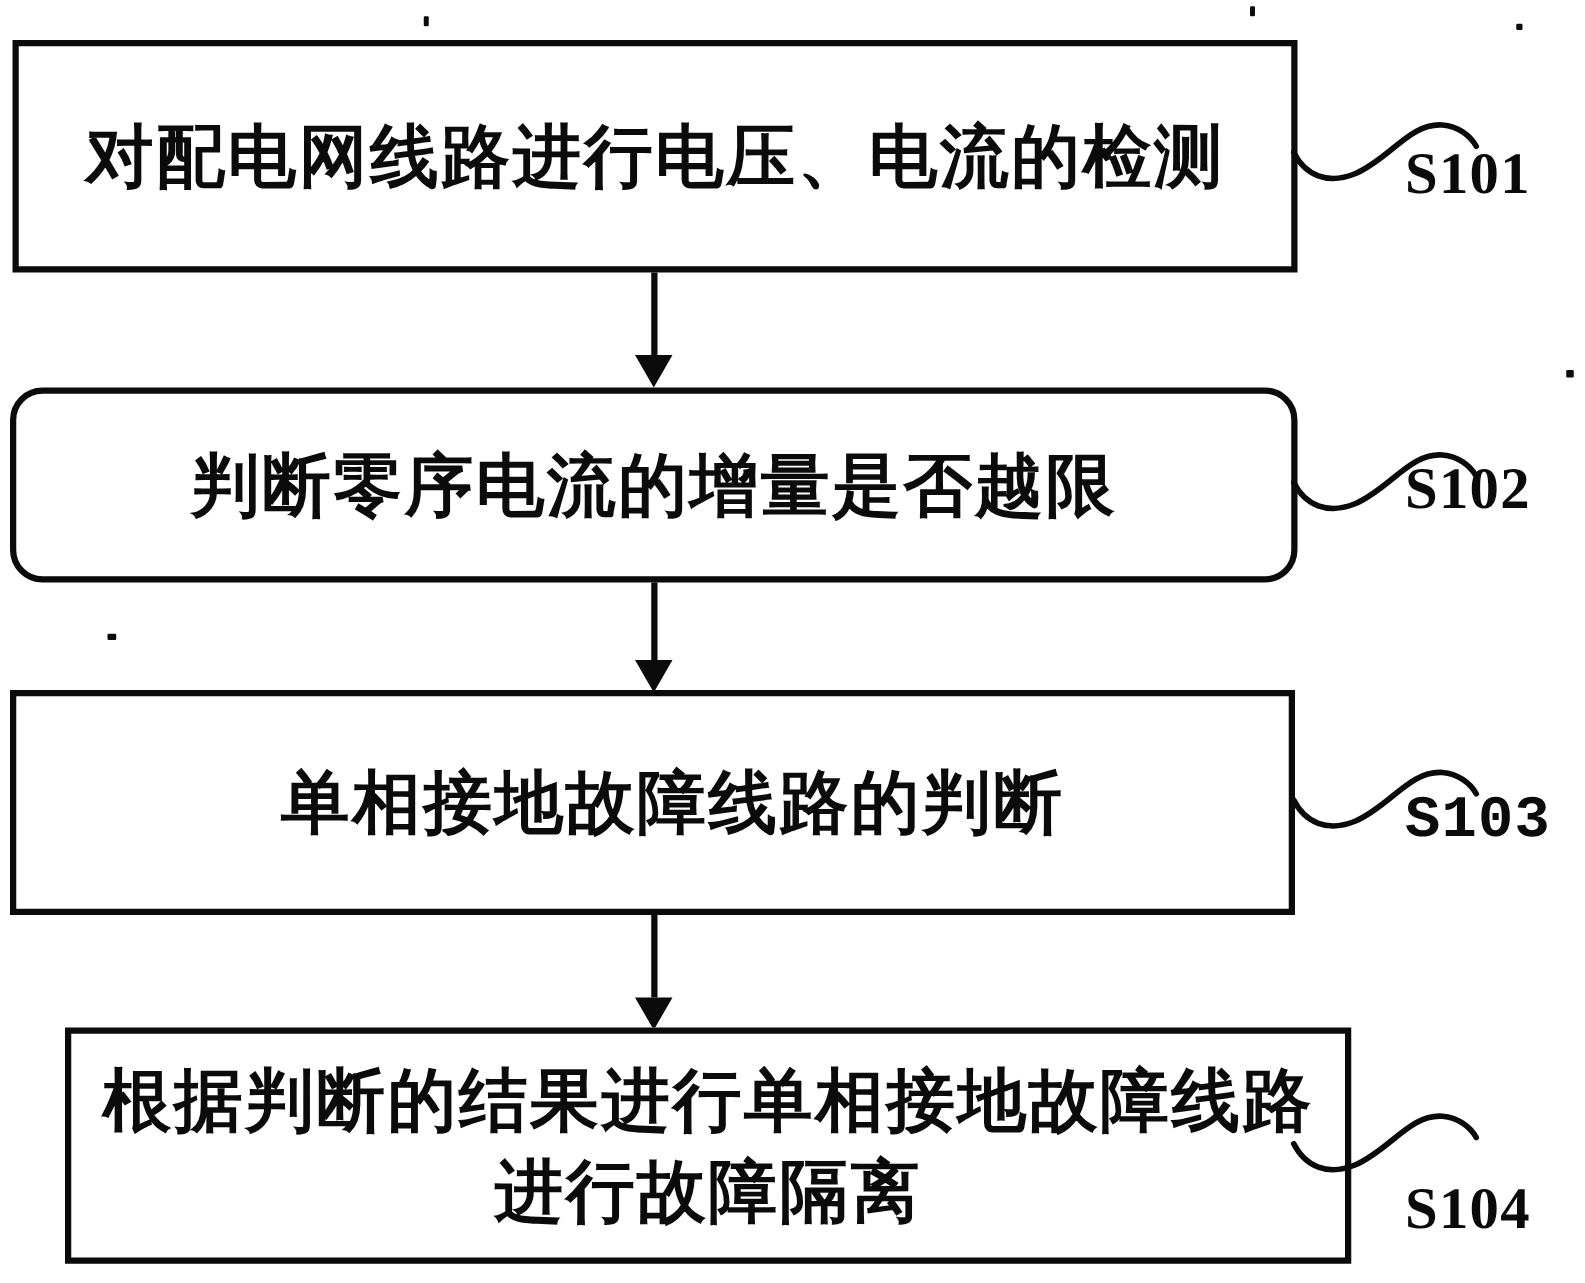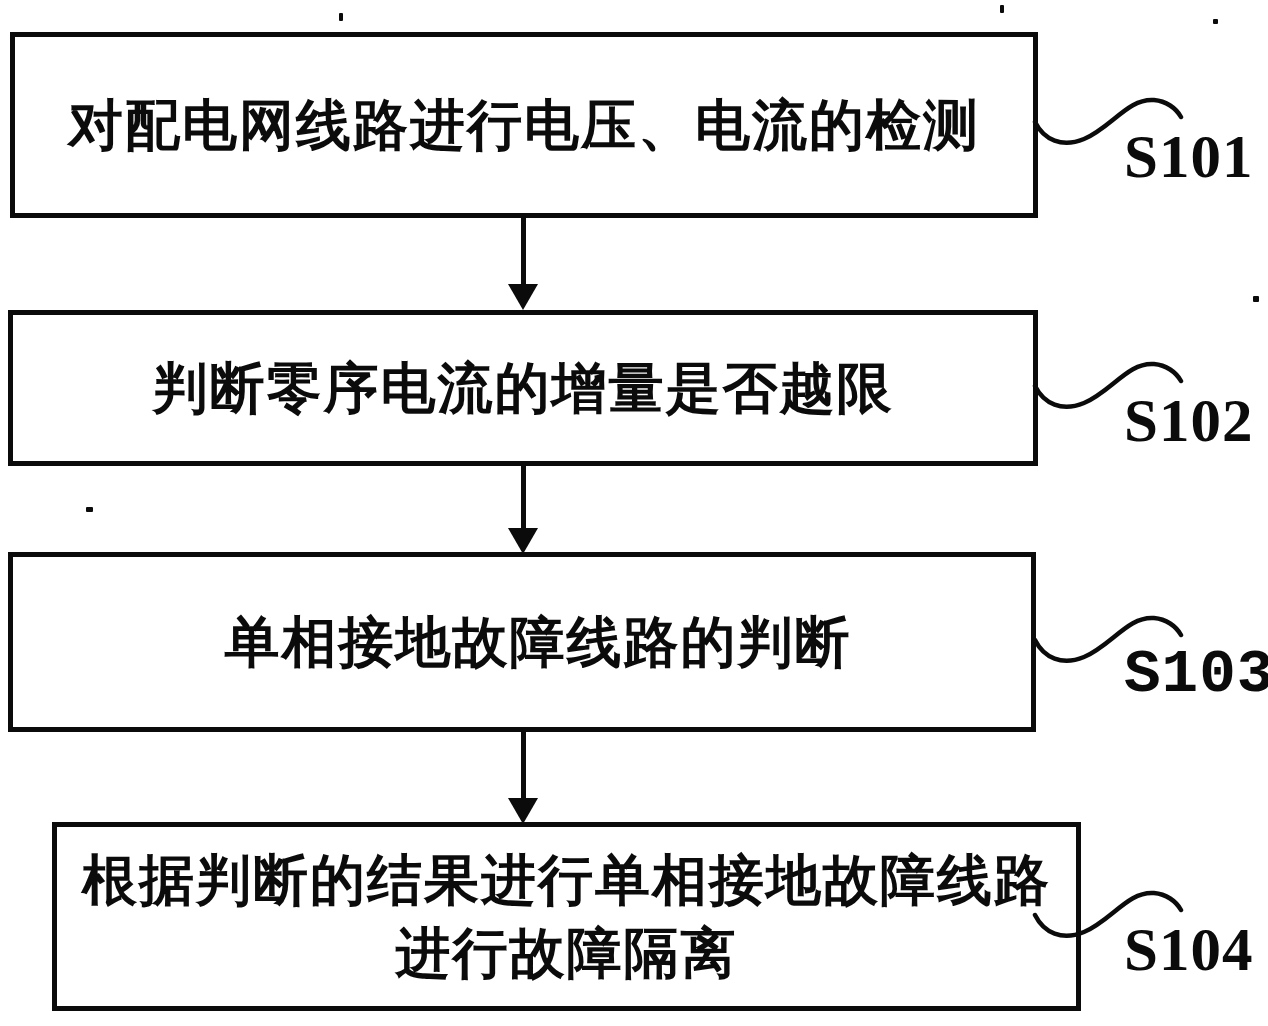--- a/index.html
+++ b/index.html
@@ -54,10 +54,9 @@
     color:#0b0b0b;
     font-family:"Liberation Serif","DejaVu Serif",serif;
     font-weight:700;
-    font-size:61px;
+    font-size:47px;
     line-height:1;
     letter-spacing:1px;
-    margin-top:10px;
   }
   .lb1{top:116px;} .lb2{top:380px;} .lb3{top:634px;font-family:Liberation Mono, monospace;} .lb4{top:909px;}
   .noise{position:absolute;background:#0b0b0b;border-radius:1px;}

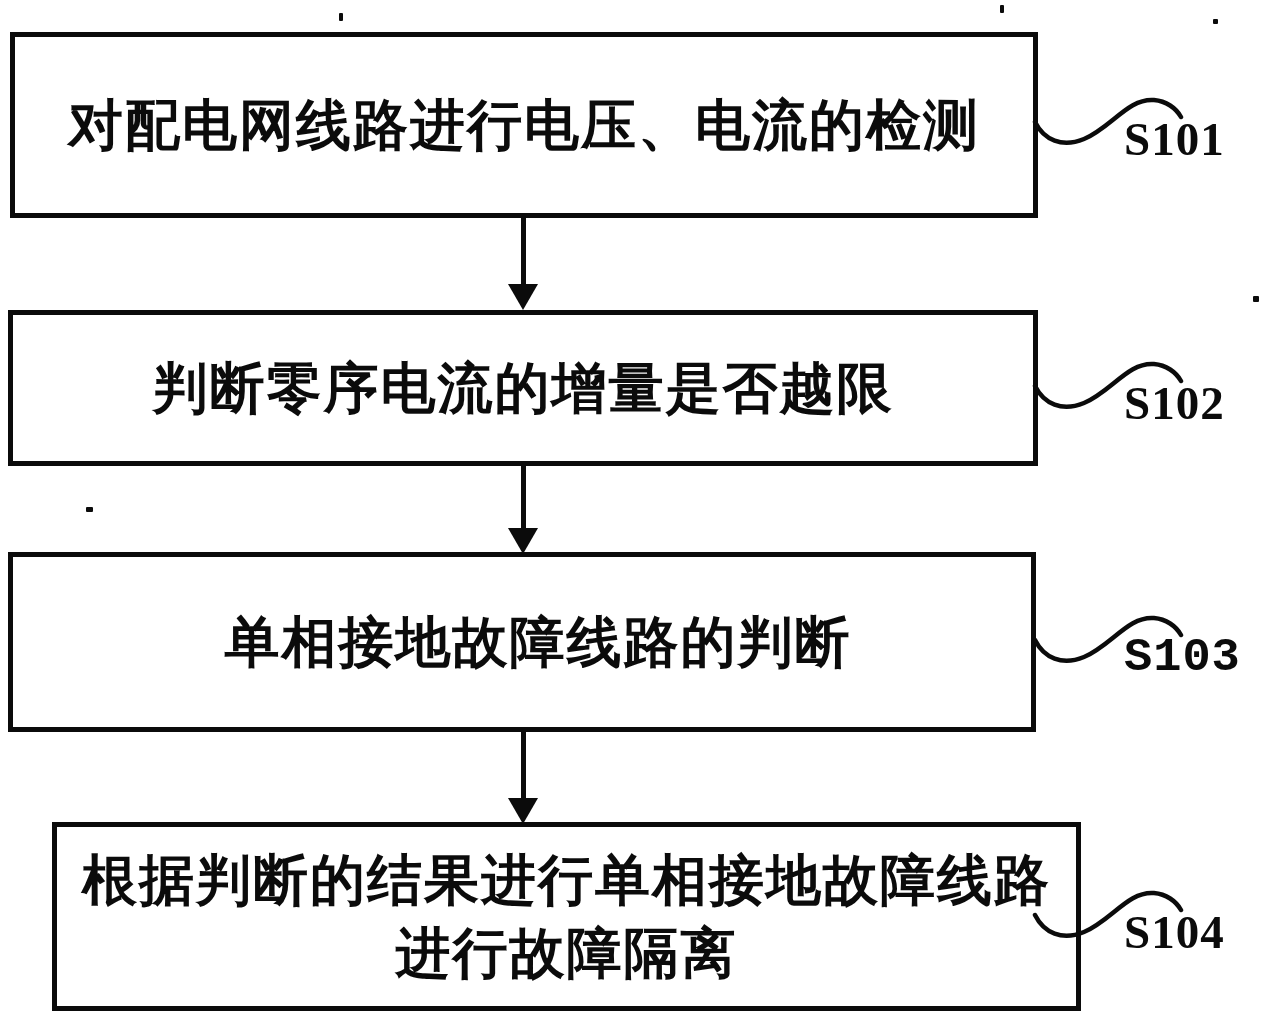--- a/index.html
+++ b/index.html
@@ -27,7 +27,7 @@
     padding:0 12px;
   }
   .box1{left:10px;top:32px;width:1028px;height:186px;}
-  .box2{left:8px;top:310px;width:1030px;height:156px;}
+  .box2{left:8px;top:310px;width:1030px;height:156px;border-radius:26px;}
   .box3{left:8px;top:552px;width:1028px;height:180px;padding-left:32px;}
   .box4{left:7px;top:822px;width:1029px;height:189px;margin-left:45px;}
   .arrow{

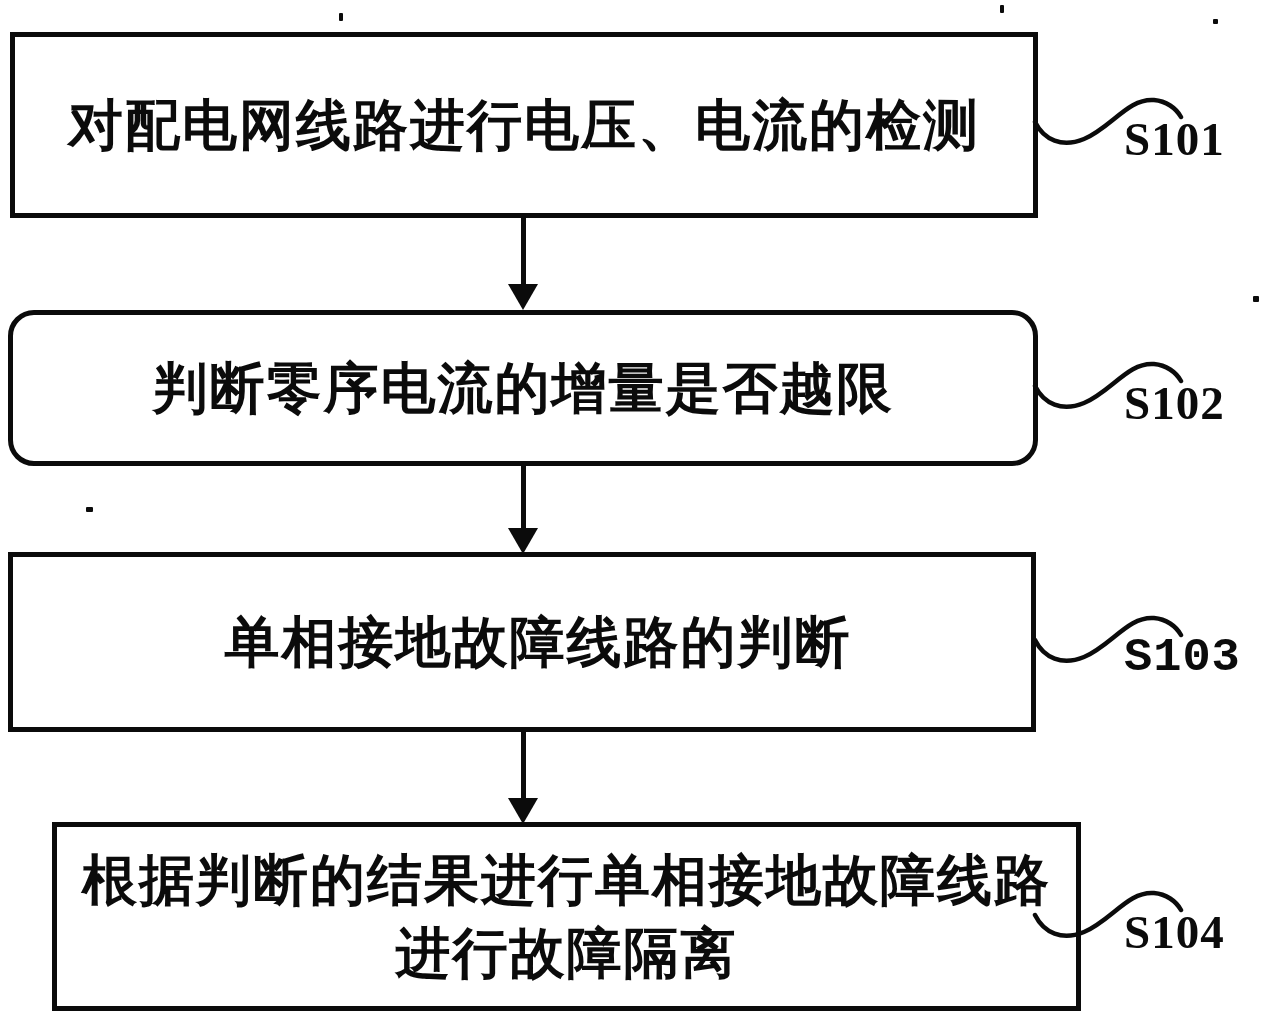--- a/index.html
+++ b/index.html
@@ -58,7 +58,7 @@
     line-height:1;
     letter-spacing:1px;
   }
-  .lb1{top:116px;} .lb2{top:380px;} .lb3{top:634px;font-family:Liberation Mono, monospace;} .lb4{top:909px;}
+  .lb1{top:116px;} .lb2{top:368px;} .lb3{top:634px;font-family:Liberation Mono, monospace;} .lb4{top:909px;}
   .noise{position:absolute;background:#0b0b0b;border-radius:1px;}
   .n1{left:339px;top:13px;width:4px;height:8px;}
   .n2{left:1000px;top:5px;width:4px;height:8px;}

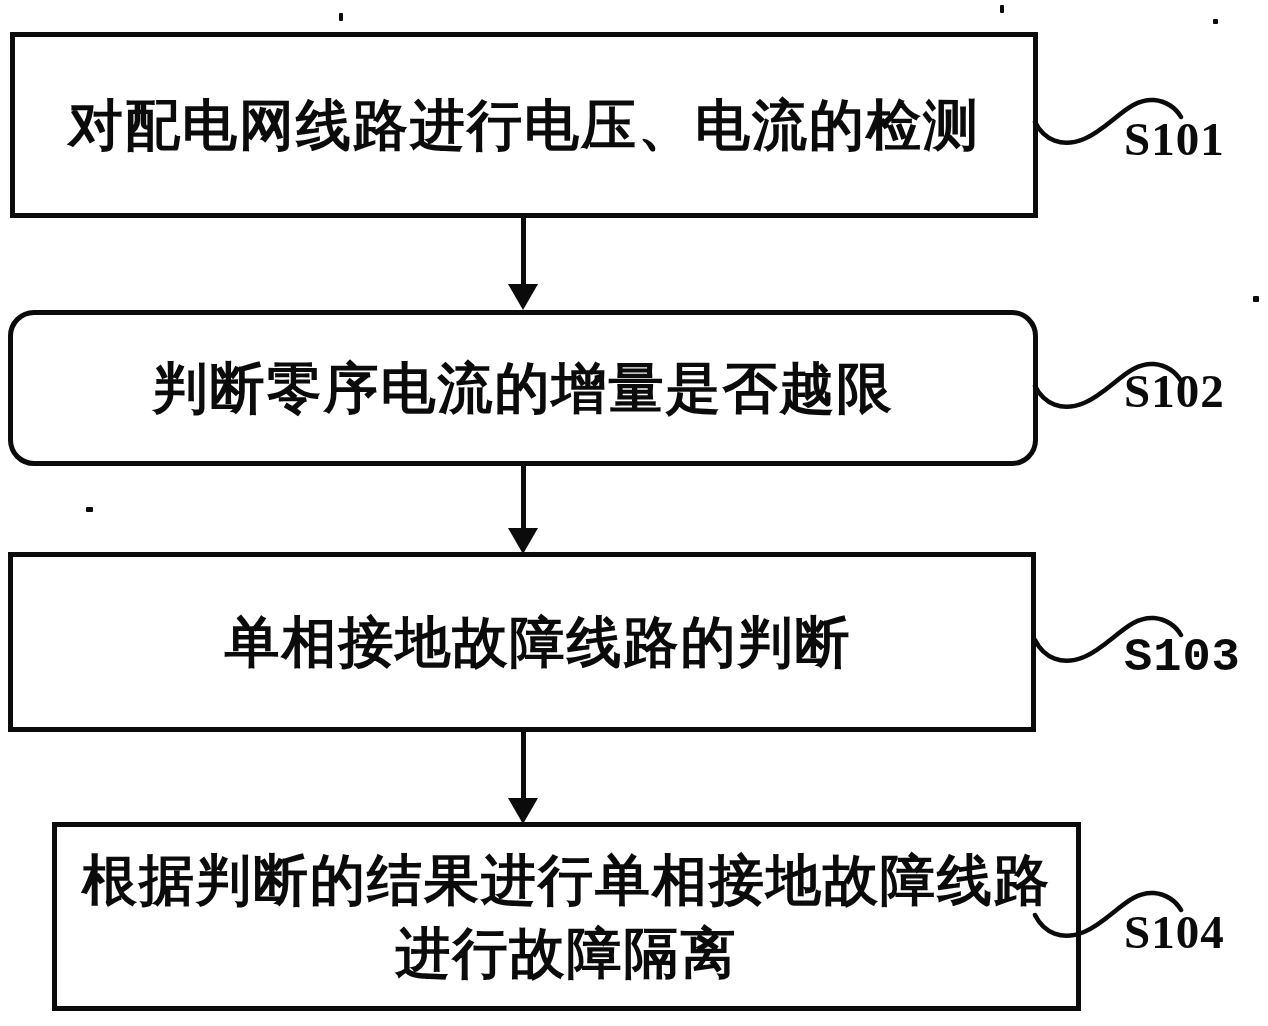--- a/index.html
+++ b/index.html
@@ -58,7 +58,7 @@
     line-height:1;
     letter-spacing:1px;
   }
-  .lb1{top:116px;} .lb2{top:368px;} .lb3{top:634px;font-family:Liberation Mono, monospace;} .lb4{top:909px;}
+  .lb1{top:116px;} .lb2{top:368px;} .lb3{top:634px;font-family:Liberation Mono, monospace;} .lb4{top:944px;}
   .noise{position:absolute;background:#0b0b0b;border-radius:1px;}
   .n1{left:339px;top:13px;width:4px;height:8px;}
   .n2{left:1000px;top:5px;width:4px;height:8px;}

